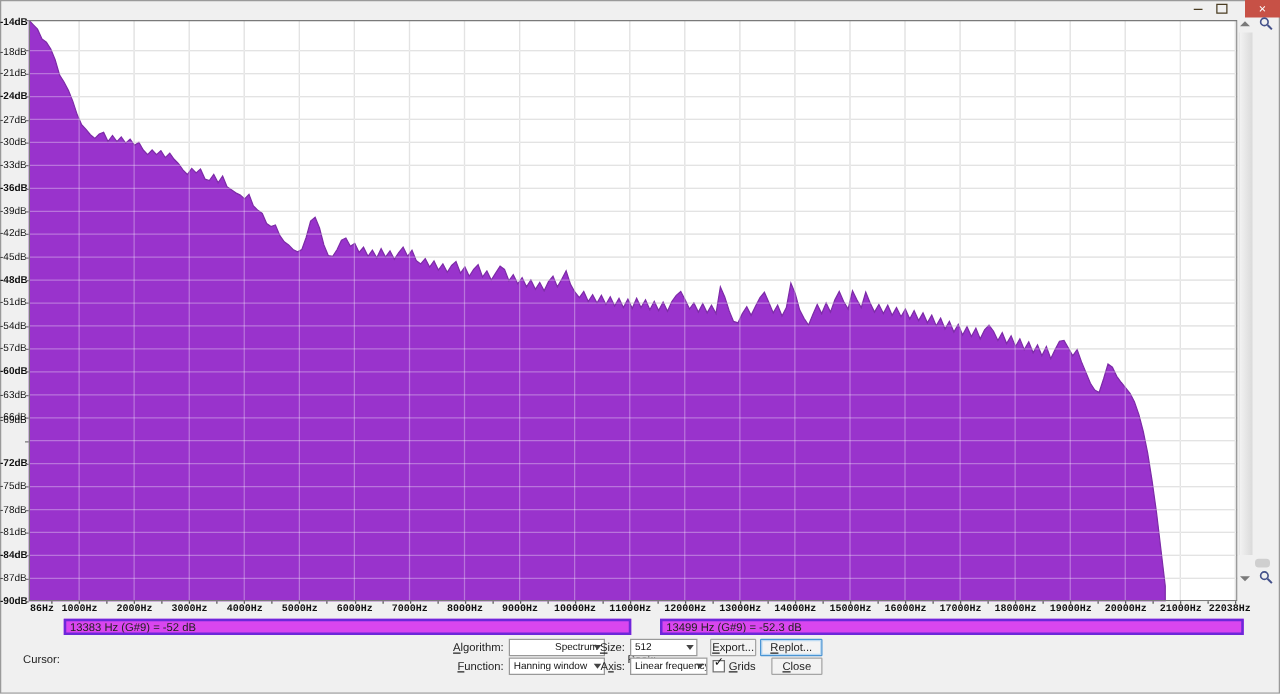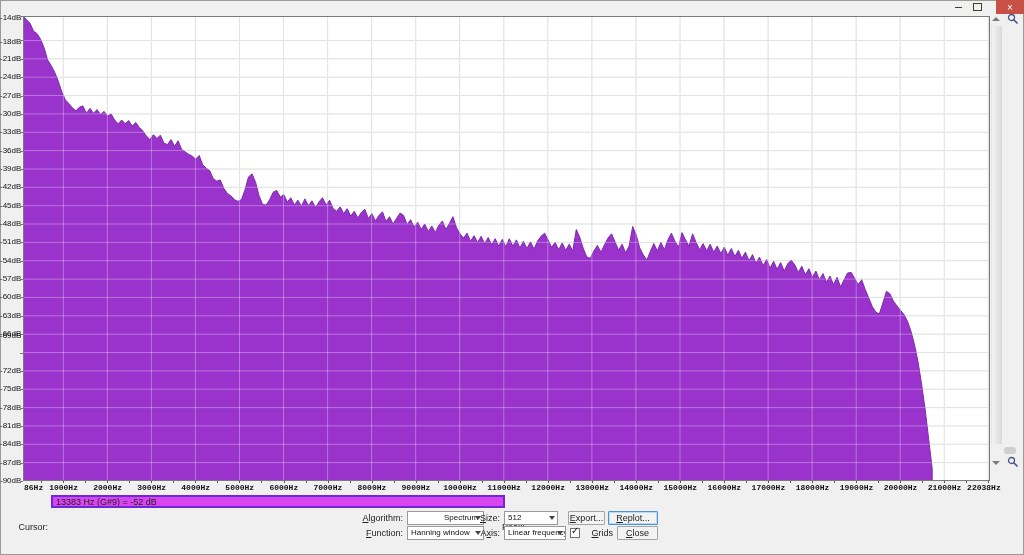--- a/index.html
+++ b/index.html
@@ -18,7 +18,7 @@
   #chart{position:absolute;left:23px;top:16px;}
   #yaxis{position:absolute;left:0;top:0;width:23px;height:485px;}
   .ylab{position:absolute;left:0;width:20px;text-align:right;font-size:8px;line-height:8px;color:#111;white-space:nowrap;}
-  .ylab.b{font-weight:normal;}
+  .ylab.b{font-weight:bold;}
   .ytick{position:absolute;left:20px;width:3px;height:1px;background:#777;}
   #xaxis{position:absolute;left:0;top:481px;width:1006px;height:13px;}
   .xlab{position:absolute;top:2px;font-size:8px;font-weight:bold;line-height:9px;color:#111;white-space:nowrap;font-family:Liberation Mono, monospace;}

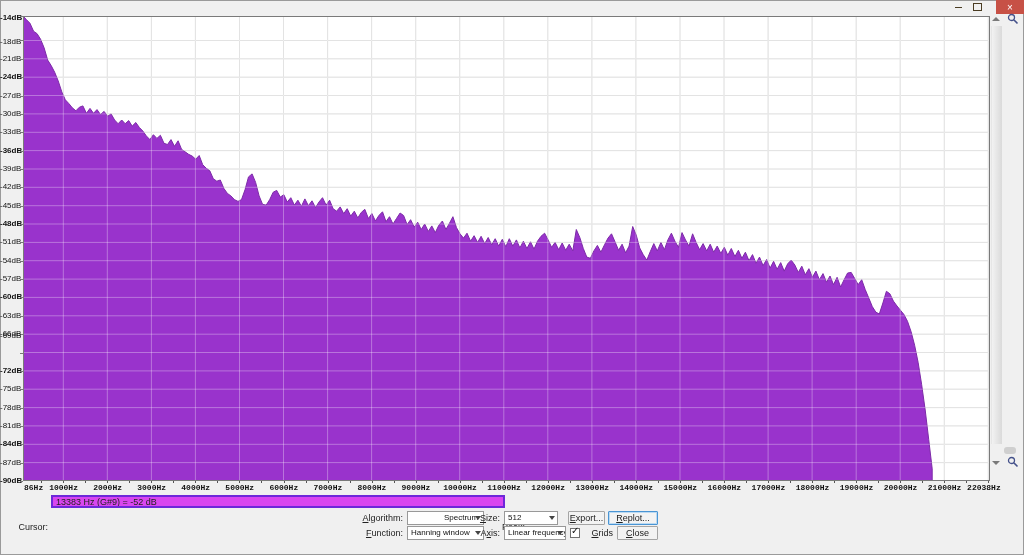--- a/index.html
+++ b/index.html
@@ -309,6 +309,9 @@
     <span>13383 Hz (G#9) = -52 dB</span>
   </div>
   <div class="stat-lbl" style="left:498px;top:495px;width:27px;">Peak:</div>
+  <div class="field" style="left:528px;top:495px;width:467px;">
+    <span>13499 Hz (G#9) = -52.3 dB</span>
+  </div>
 
   <div class="ctl-lbl" style="left:330px;top:511px;width:73px;"><u>A</u>lgorithm:</div>
   <div class="combo" style="left:407px;top:511px;width:77px;padding-left:36px;">

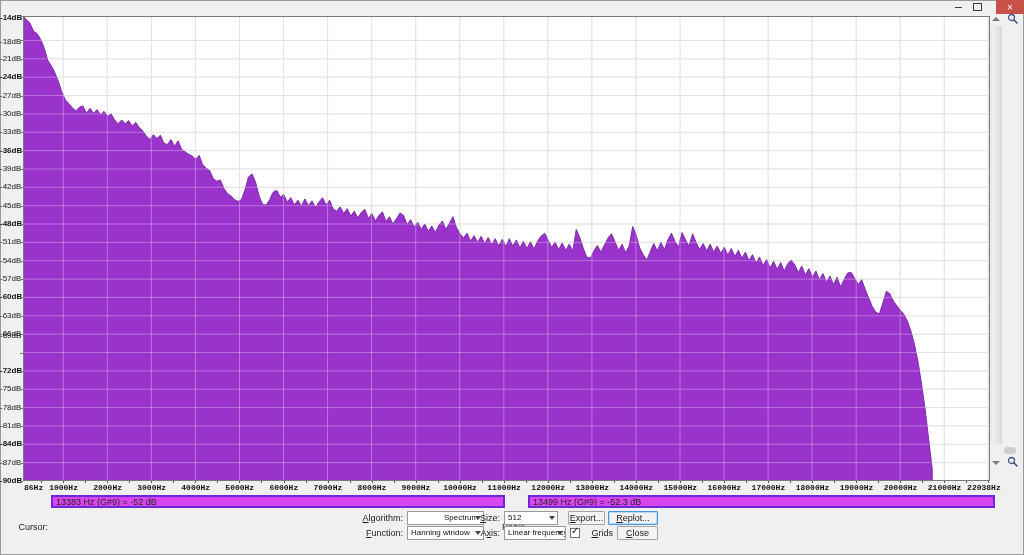--- a/index.html
+++ b/index.html
@@ -339,7 +339,7 @@
   <div class="checkbox" style="left:570px;top:528px;">
     <span class="check-glyph">✓</span>
   </div>
-  <div class="ctl-lbl" style="left:583px;top:526px;width:30px;text-align:right;"><u>G</u>rids</div>
+  <div class="ctl-lbl" style="left:583px;top:526px;width:30px;text-align:left;"><u>G</u>rids</div>
   <button class="btn" style="left:617px;top:526px;width:41px;"><u>C</u>lose</button>
 
 </div>

